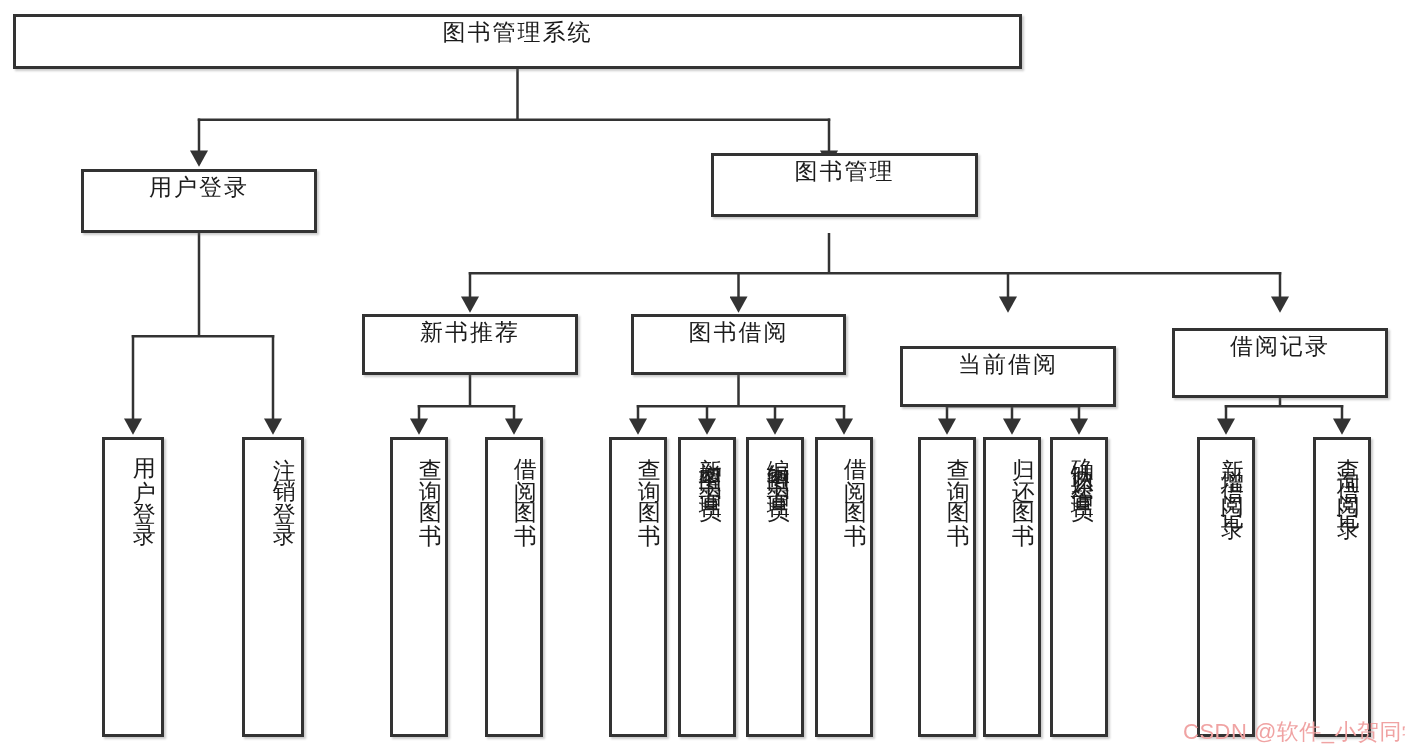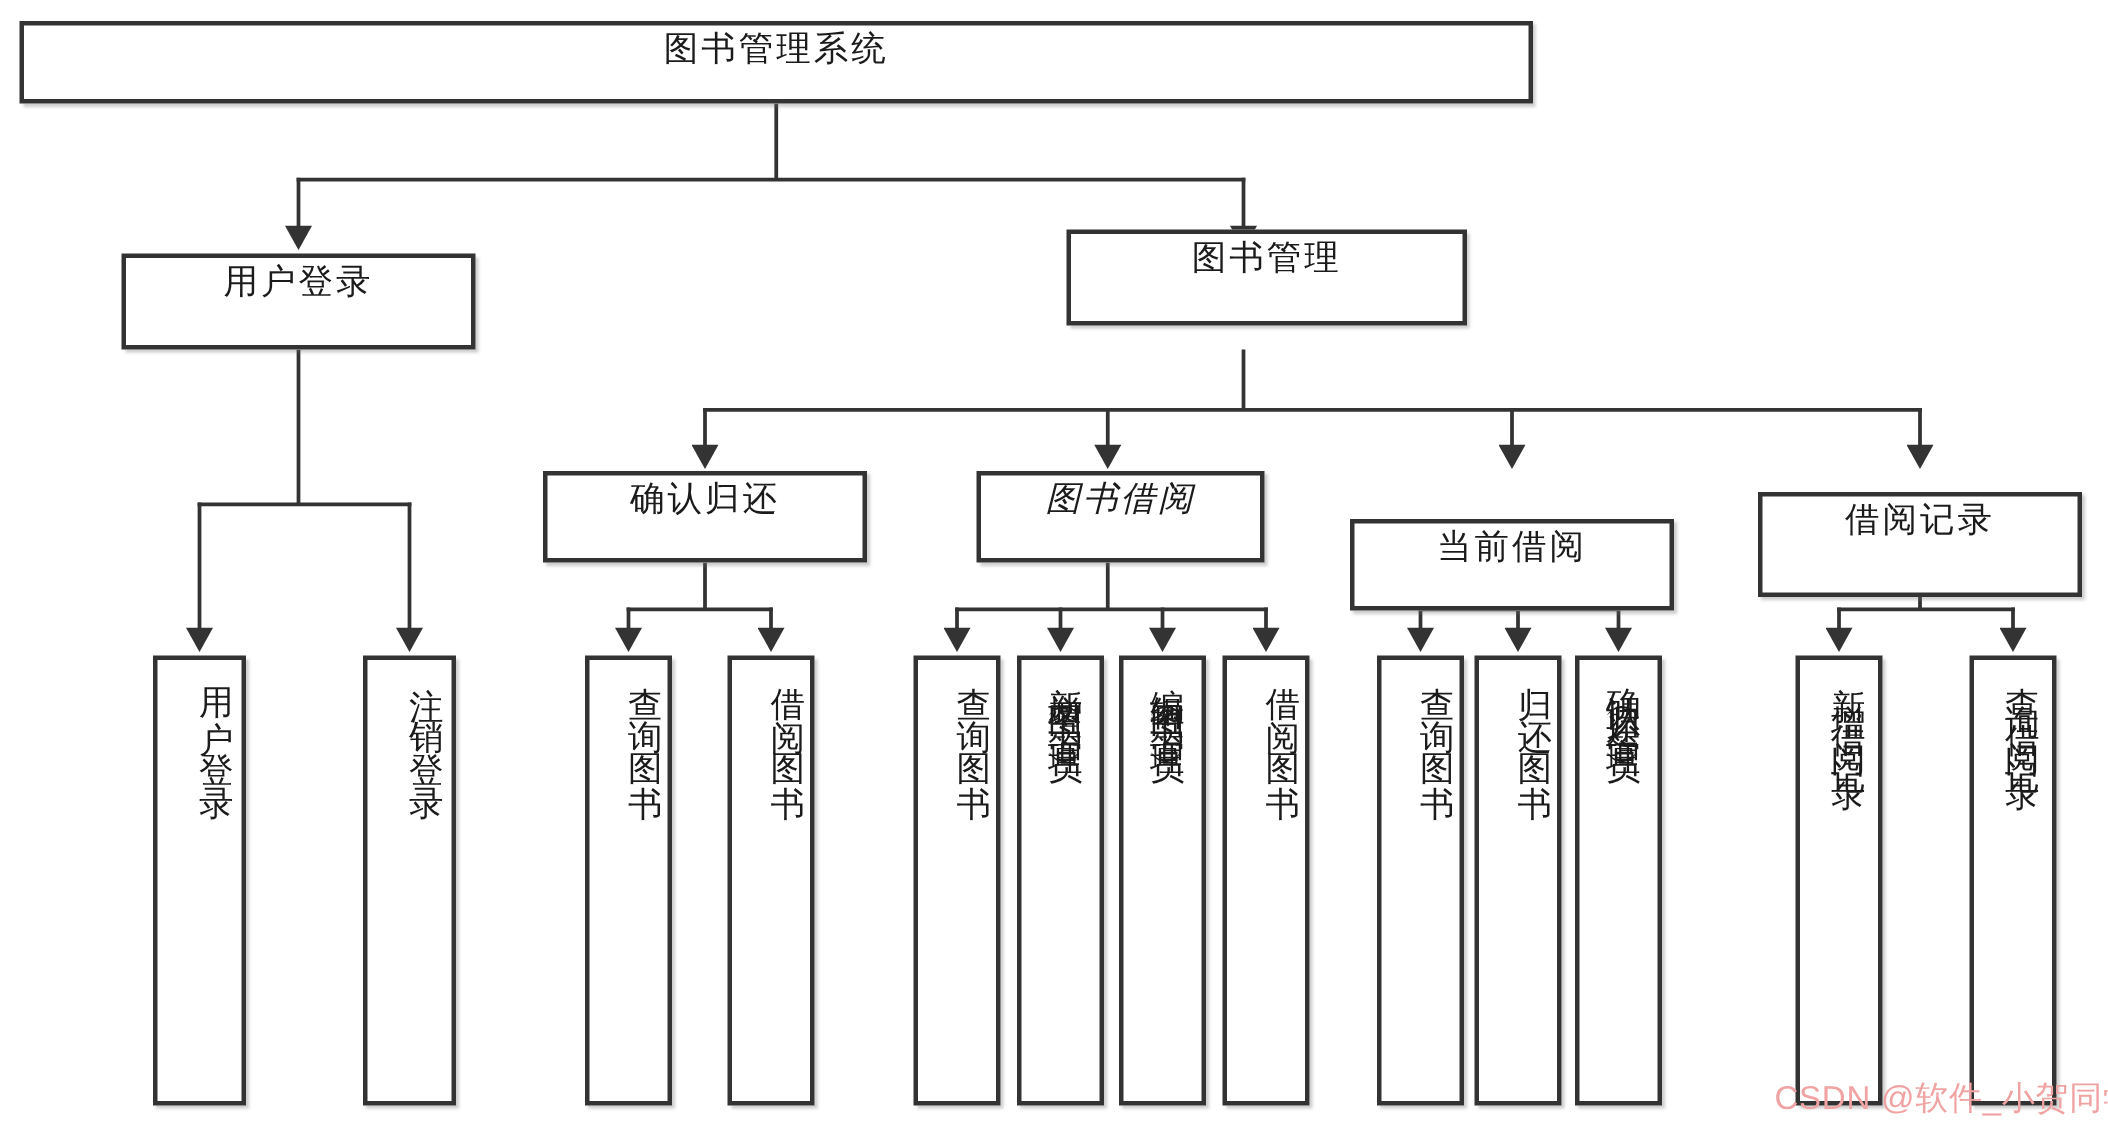--- a/index.html
+++ b/index.html
@@ -125,7 +125,7 @@
   </div>
 
   <div class="node h" style="left:362px; top:314px; width:216px; height:61px;">
-    <span class="lbl">确认归还</span>
+    <span class="lbl">新书推荐</span>
   </div>
   <div class="node h" style="left:651px; top:314px; width:192px; height:61px;font-style:italic;">
     <span class="lbl">图书借阅</span>

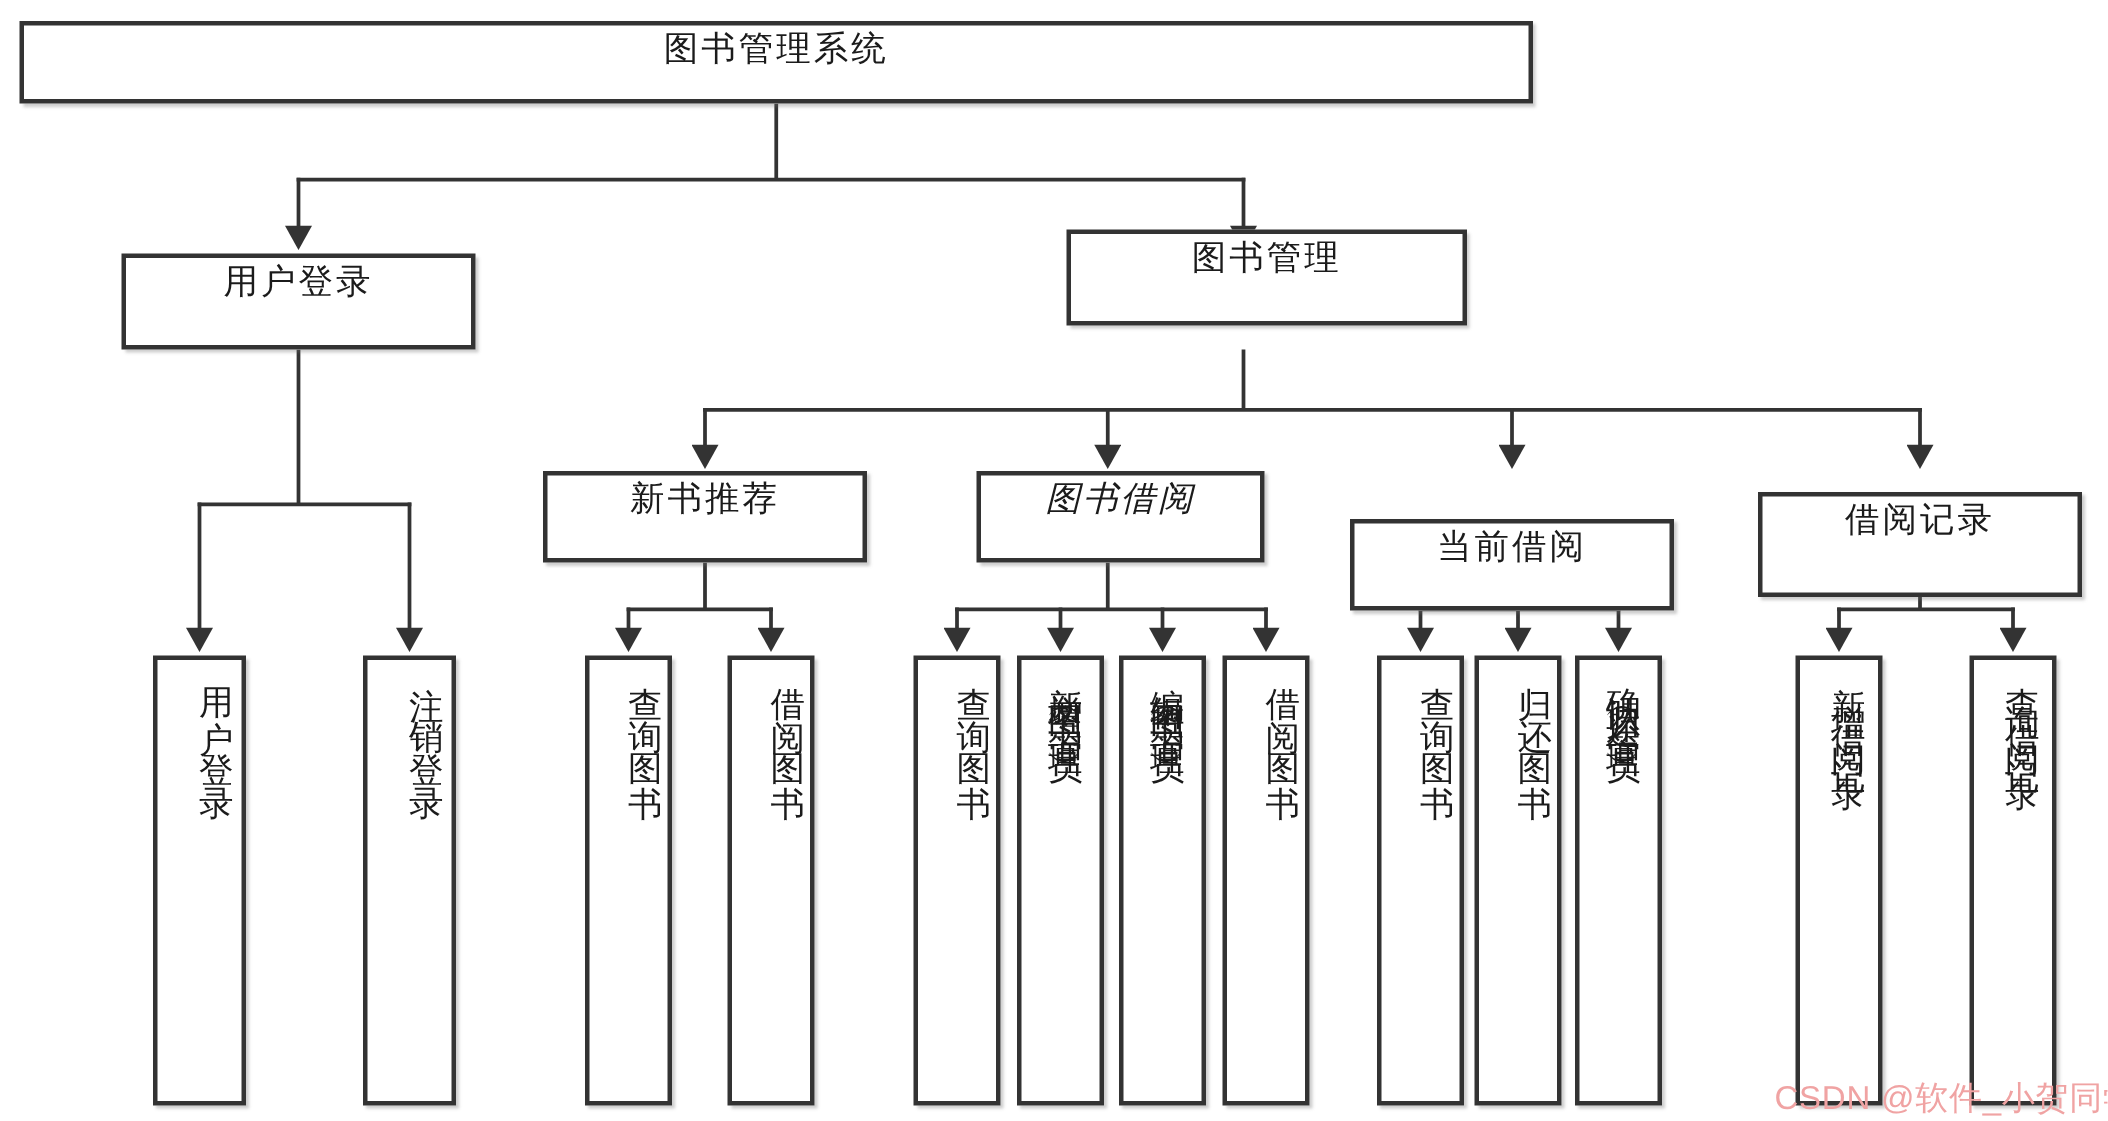--- a/index.html
+++ b/index.html
@@ -127,7 +127,7 @@
   <div class="node h" style="left:362px; top:314px; width:216px; height:61px;">
     <span class="lbl">新书推荐</span>
   </div>
-  <div class="node h" style="left:651px; top:314px; width:192px; height:61px;font-style:italic;">
+  <div class="node h" style="left:631px; top:314px; width:215px; height:61px;">
     <span class="lbl">图书借阅</span>
   </div>
   <div class="node h" style="left:900px; top:314px; width:216px; height:61px;margin-top:32px;">

